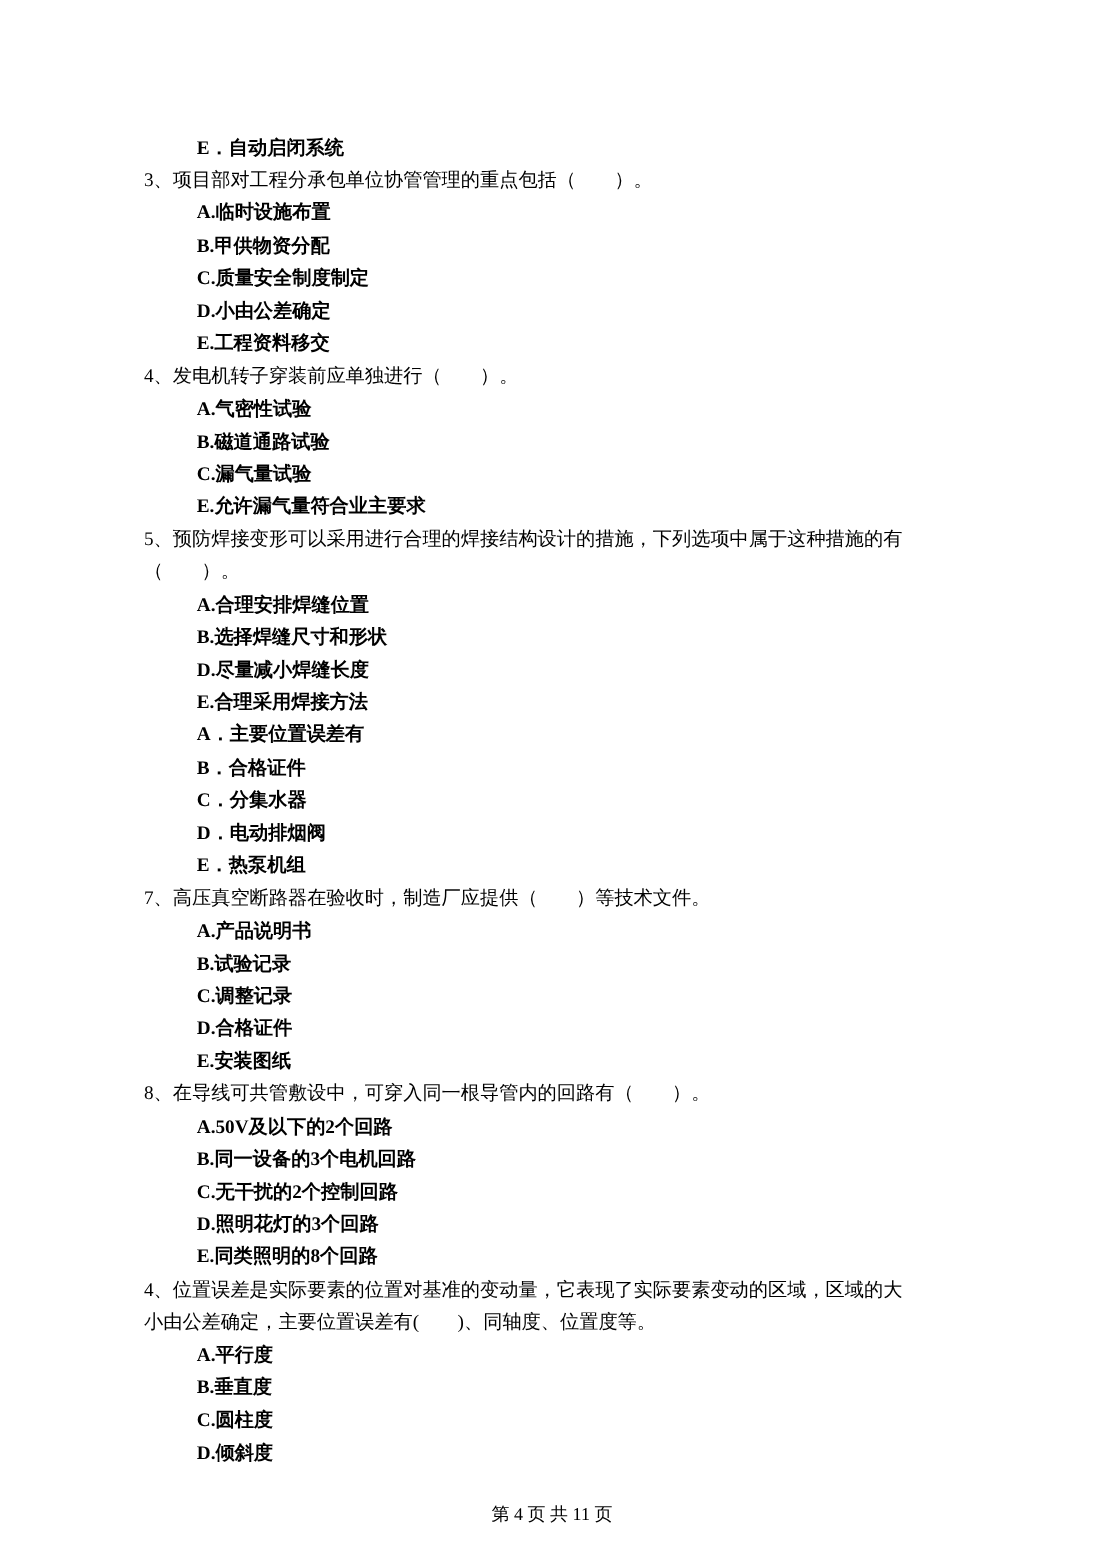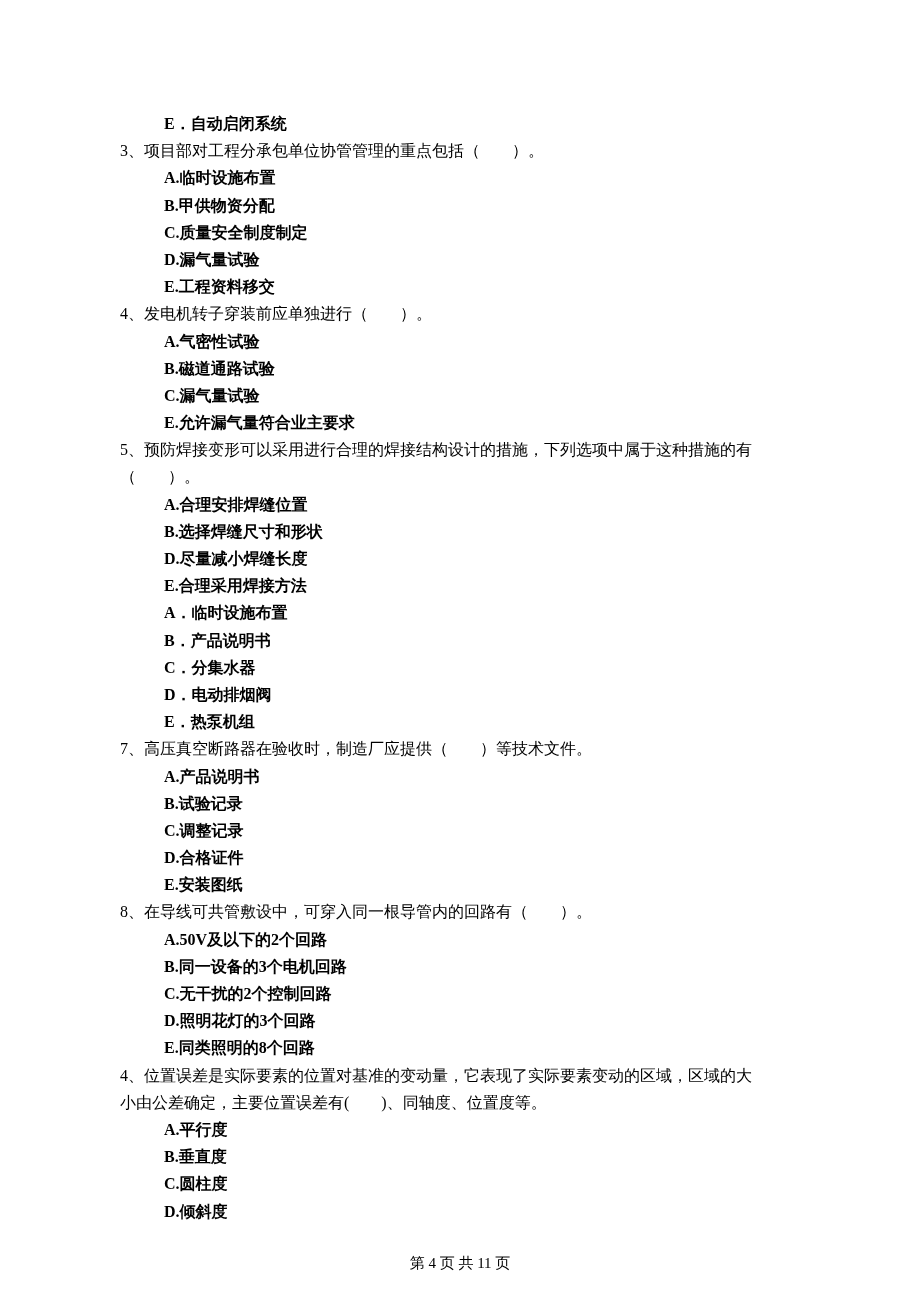--- a/index.html
+++ b/index.html
@@ -46,7 +46,7 @@
     <div class="option-line">A.临时设施布置</div>
     <div class="option-line">B.甲供物资分配</div>
     <div class="option-line">C.质量安全制度制定</div>
-    <div class="option-line">D.漏气量试验</div>
+    <div class="option-line">D.小由公差确定</div>
     <div class="option-line">E.工程资料移交</div>
     <div class="question-line">4、发电机转子穿装前应单独进行（　　）。</div>
     <div class="option-line">A.气密性试验</div>

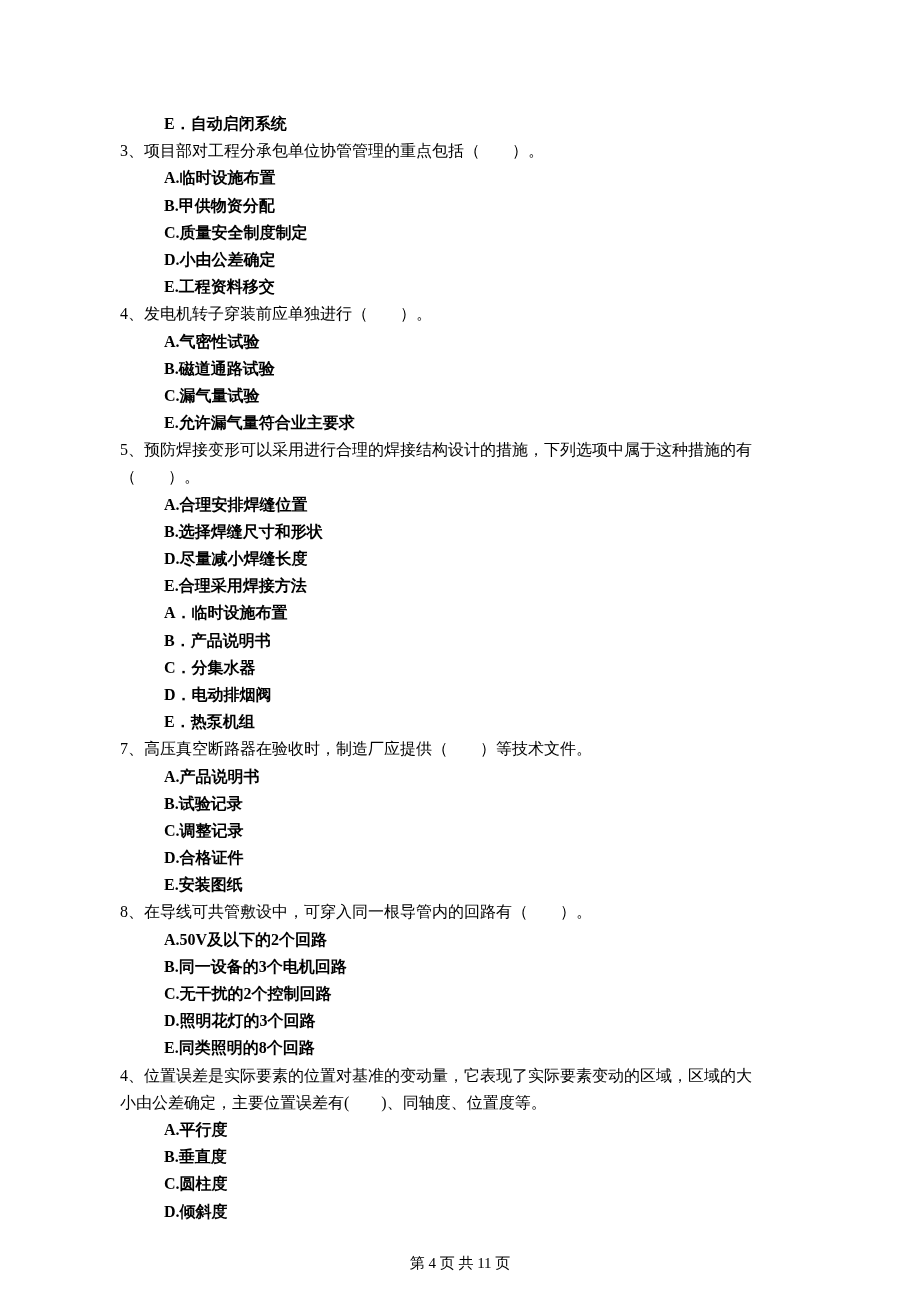--- a/index.html
+++ b/index.html
@@ -59,7 +59,7 @@
     <div class="option-line">B.选择焊缝尺寸和形状</div>
     <div class="option-line">D.尽量减小焊缝长度</div>
     <div class="option-line">E.合理采用焊接方法</div>
-    <div class="option-line">A．临时设施布置</div>
+    <div class="option-line">A．主要位置误差有</div>
     <div class="option-line">B．产品说明书</div>
     <div class="option-line">C．分集水器</div>
     <div class="option-line">D．电动排烟阀</div>

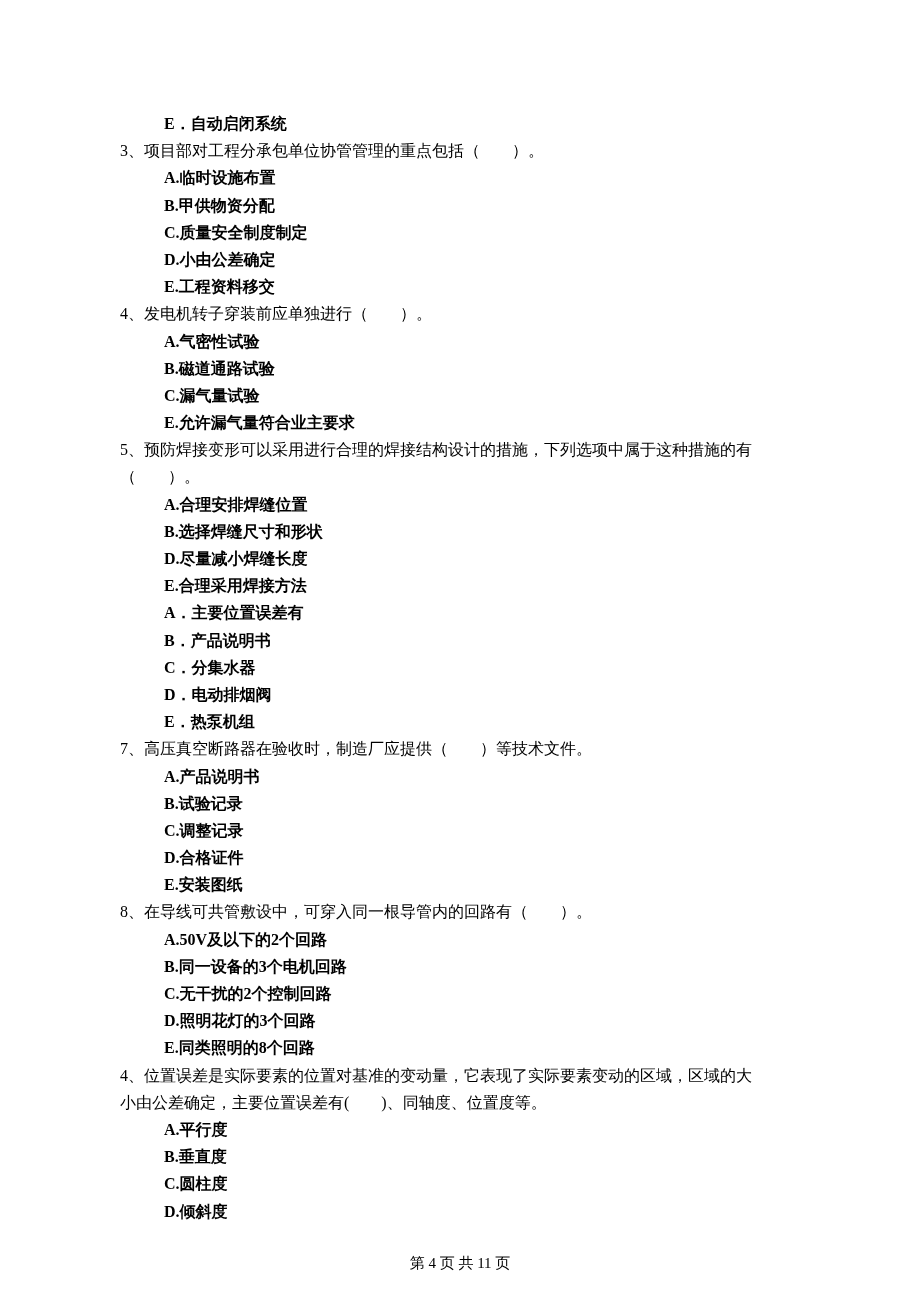--- a/index.html
+++ b/index.html
@@ -60,7 +60,7 @@
     <div class="option-line">D.尽量减小焊缝长度</div>
     <div class="option-line">E.合理采用焊接方法</div>
     <div class="option-line">A．主要位置误差有</div>
-    <div class="option-line">B．产品说明书</div>
+    <div class="option-line">B．合格证件</div>
     <div class="option-line">C．分集水器</div>
     <div class="option-line">D．电动排烟阀</div>
     <div class="option-line">E．热泵机组</div>

